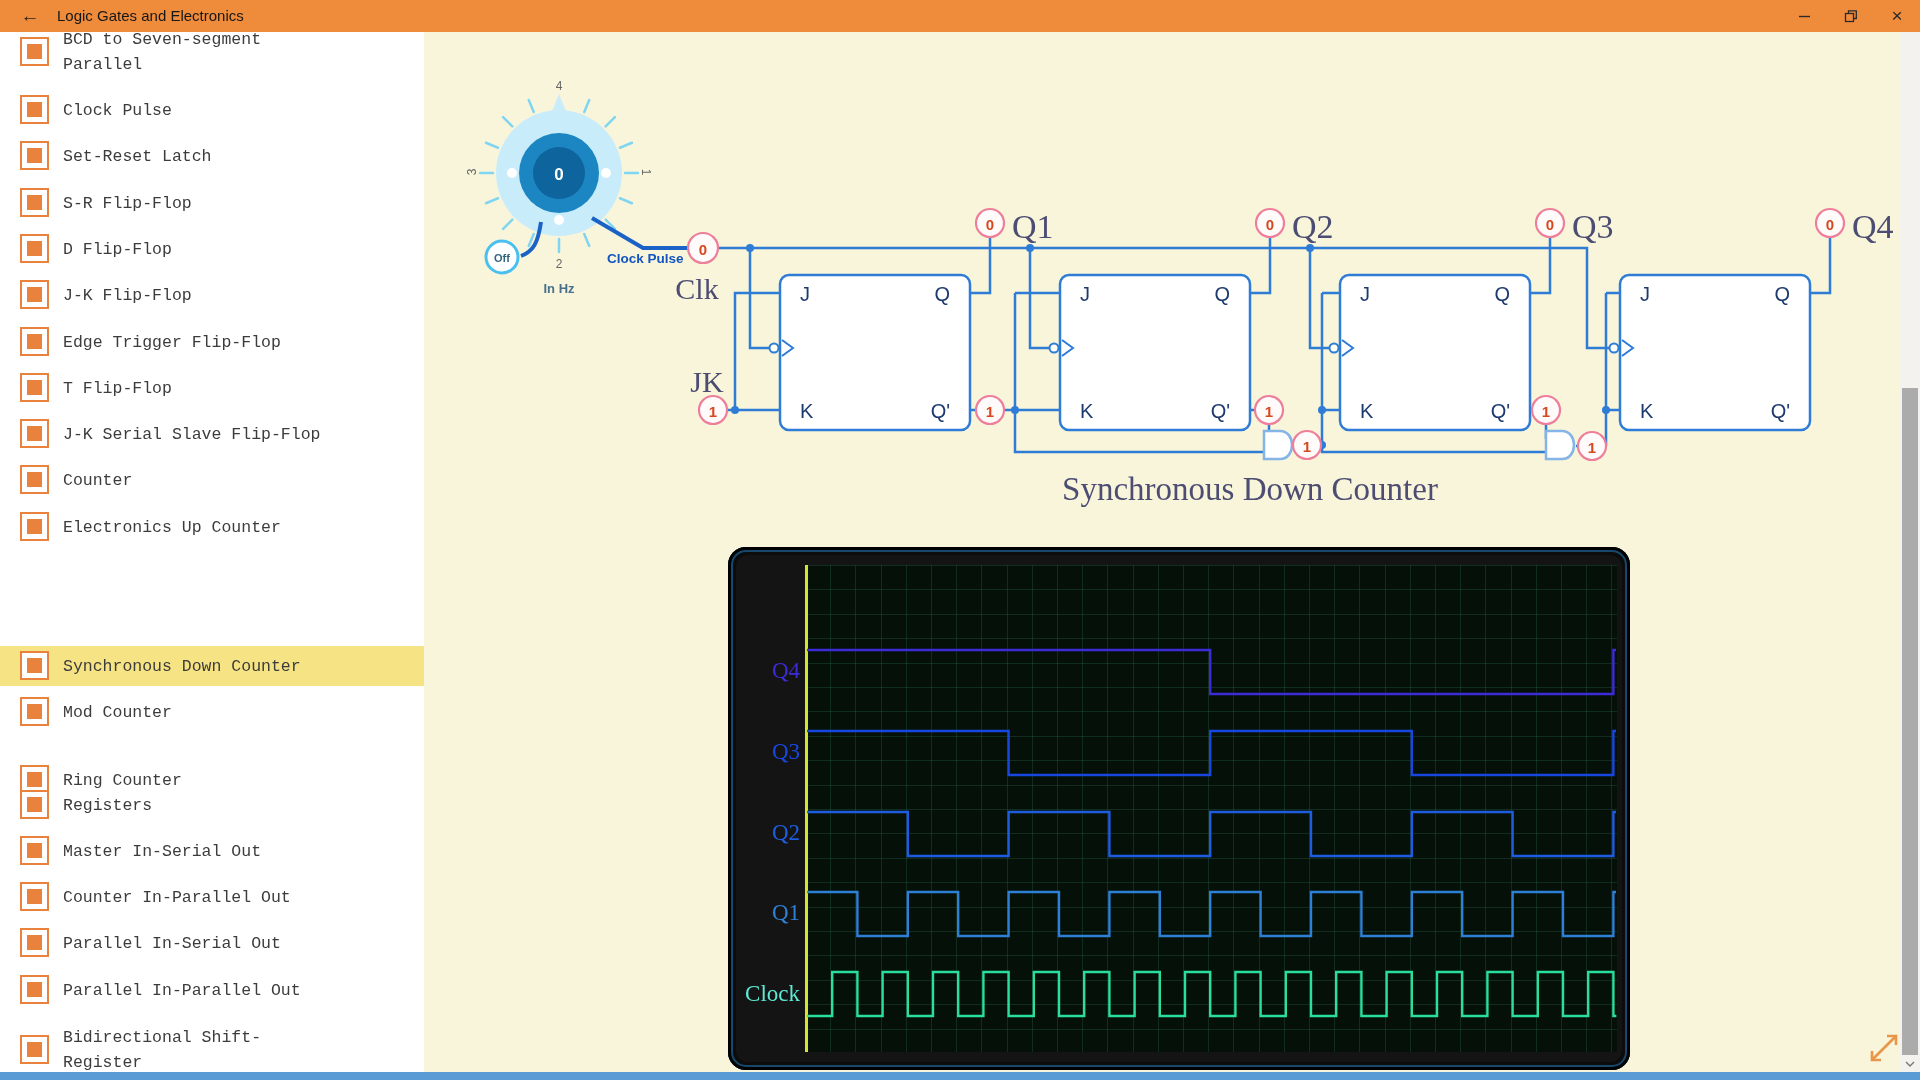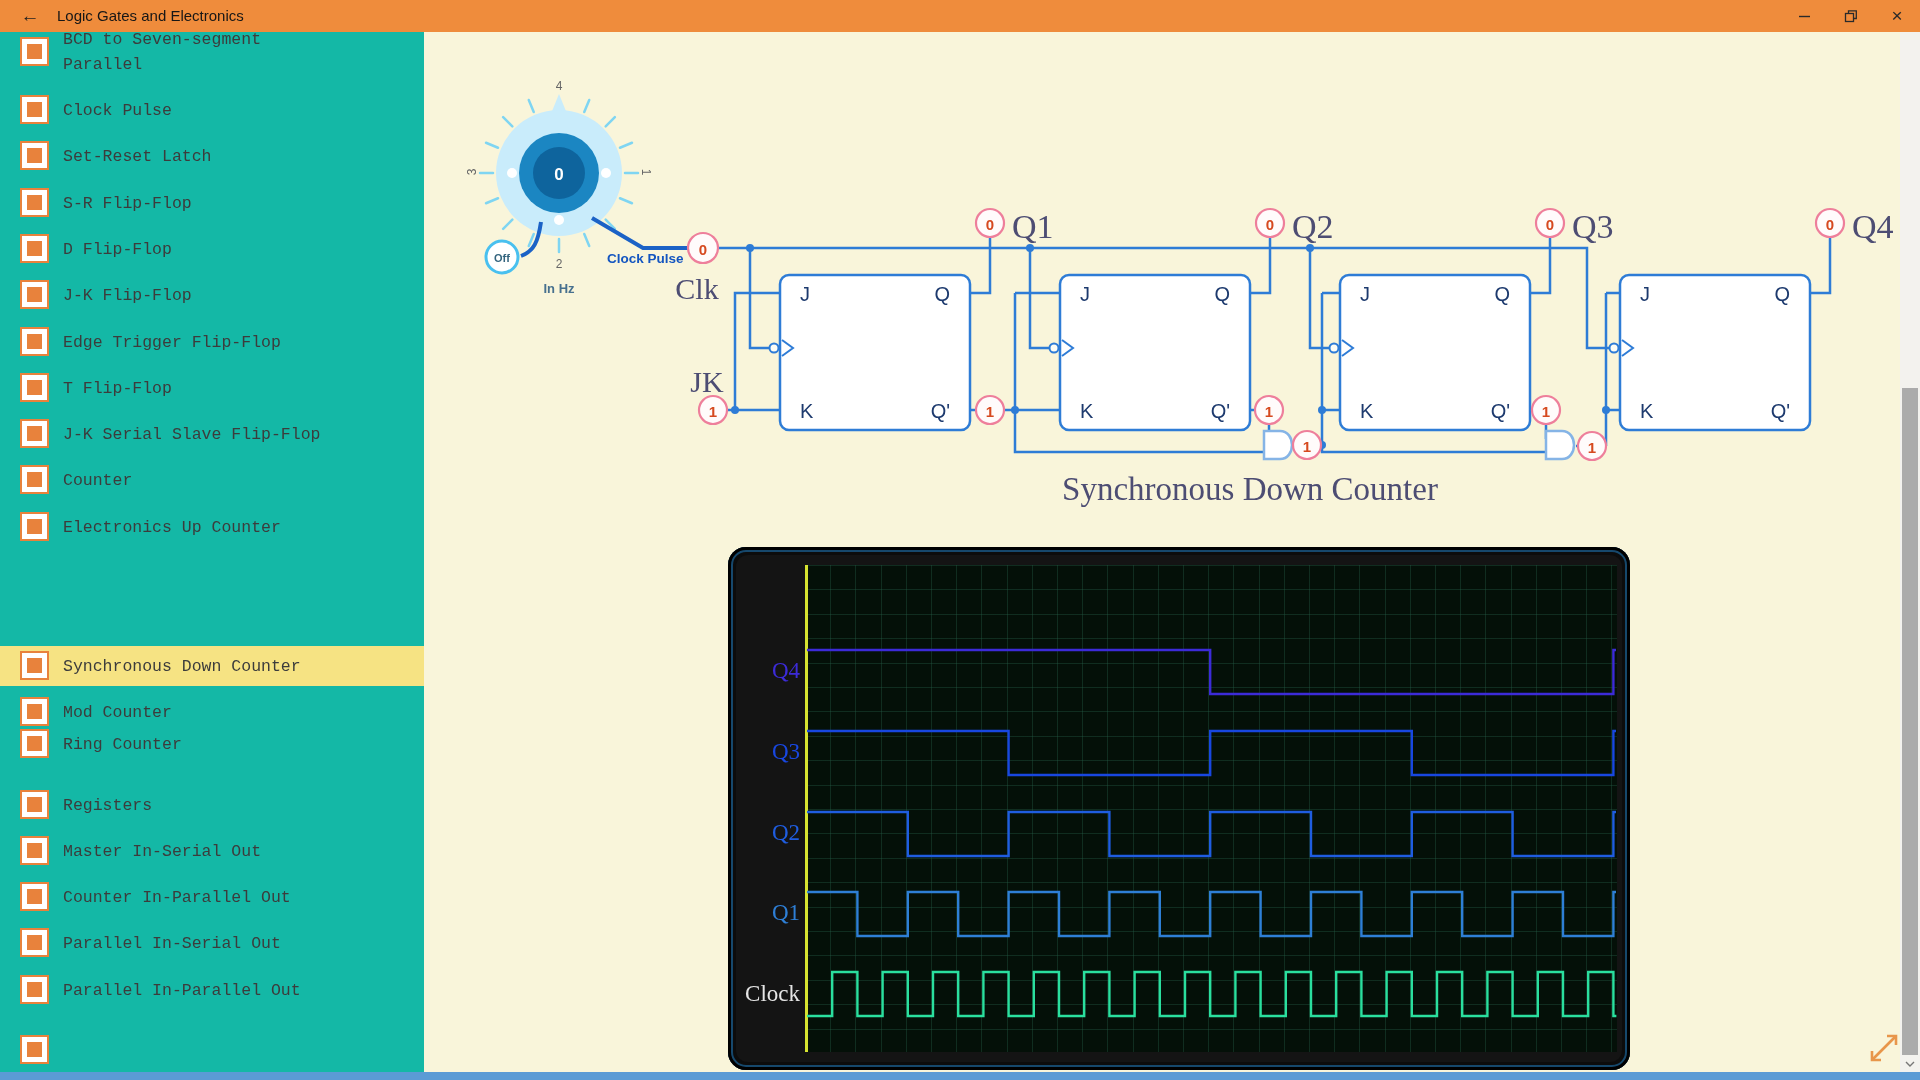--- a/index.html
+++ b/index.html
@@ -14,7 +14,7 @@
   .winbtn.min{right:92px}.winbtn.res{right:46px}.winbtn.cls{right:0;font-size:19px}
 
   
-  .sidebar{position:absolute;left:0;top:32px;width:424px;height:1040px;background:#14b8a6;overflow:hidden;z-index:10}
+  .sidebar{position:absolute;left:0;top:32px;width:424px;height:1040px;background:#ffffff;overflow:hidden;z-index:10}
   .side-row{position:absolute;left:0;width:424px;cursor:pointer}
   .side-row .hl{position:absolute;left:0;top:0;width:424px;height:100%;background:transparent}
   .side-row.selected .hl{background:#f6e383}

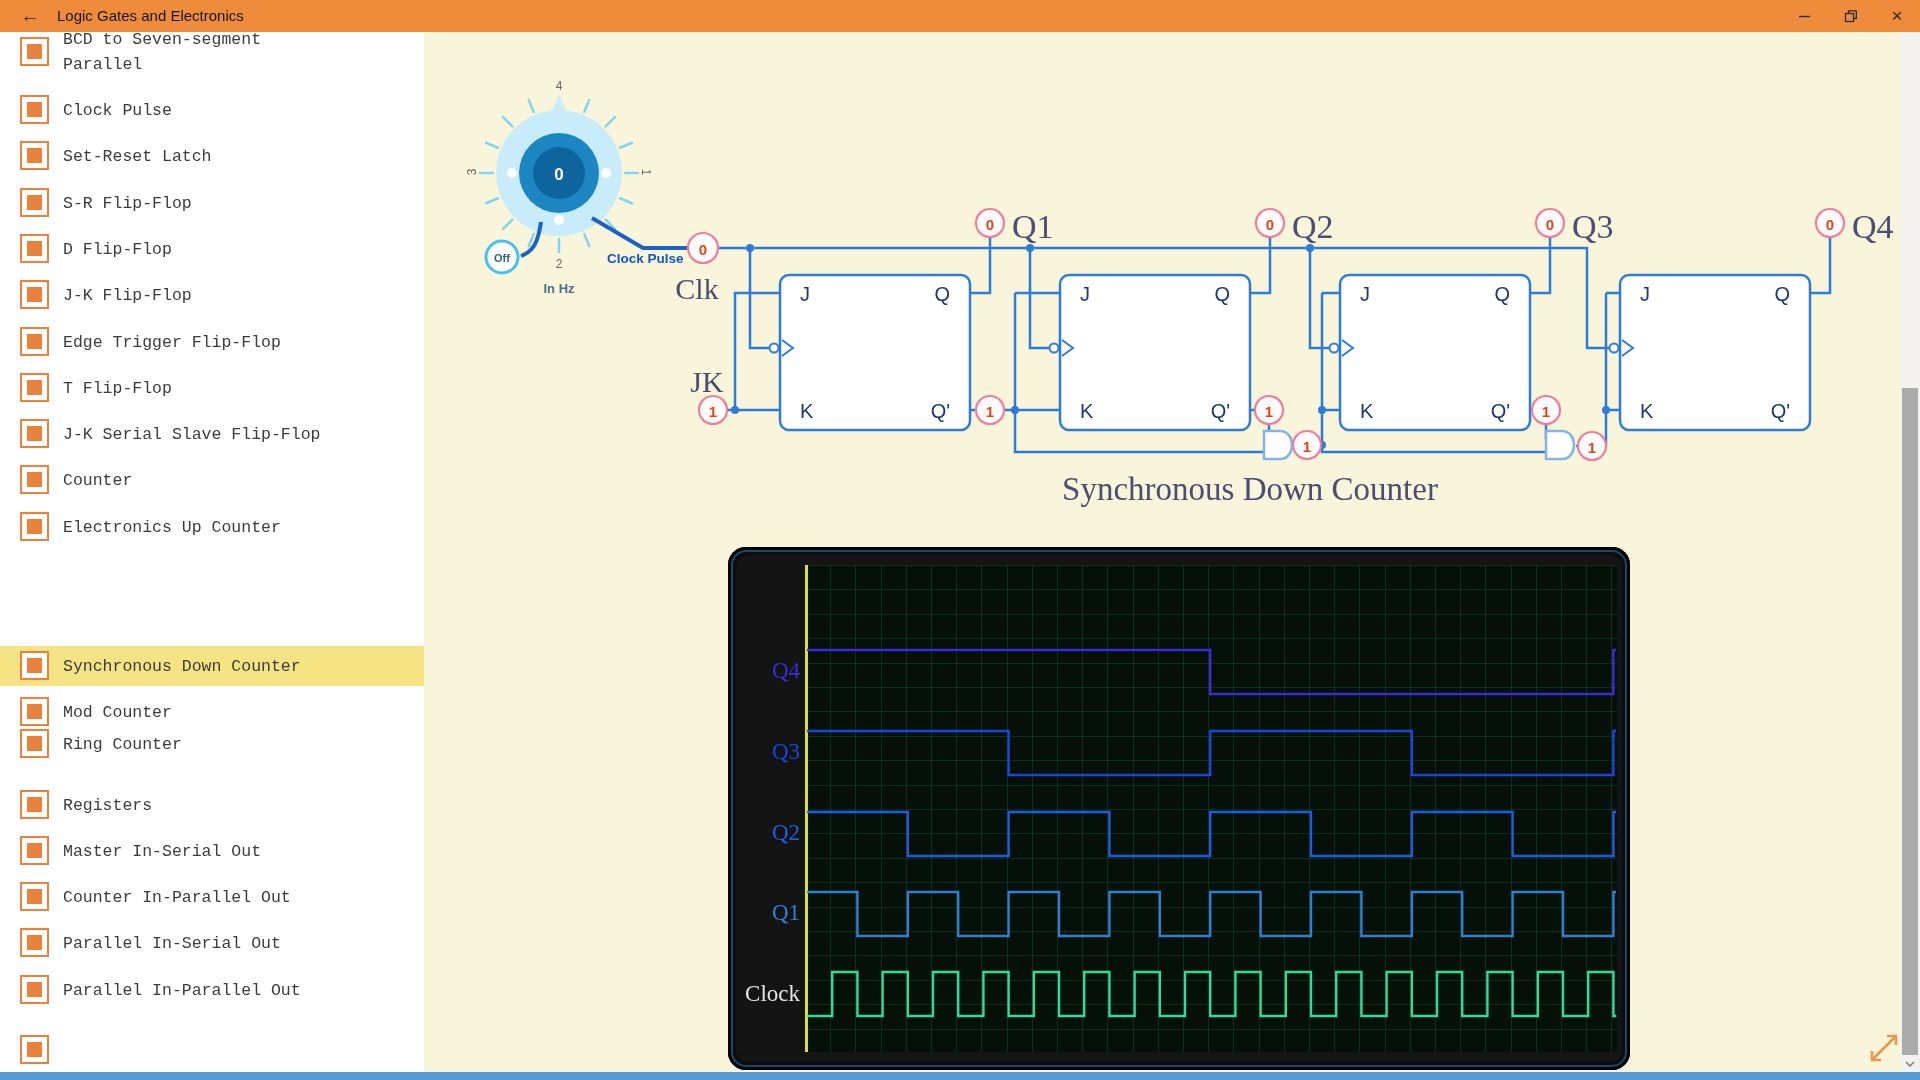--- a/index.html
+++ b/index.html
@@ -162,7 +162,7 @@
       </div>
       <div class="side-label" style="top:8px">Mod Counter</div>
     </div>
-    <div class="side-row" style="top:692px;height:40px">
+    <div class="side-row" style="top:728px;height:40px">
       <div class="hl"></div>
       <div class="chk" style="top:5px">
         <div class="in"></div>

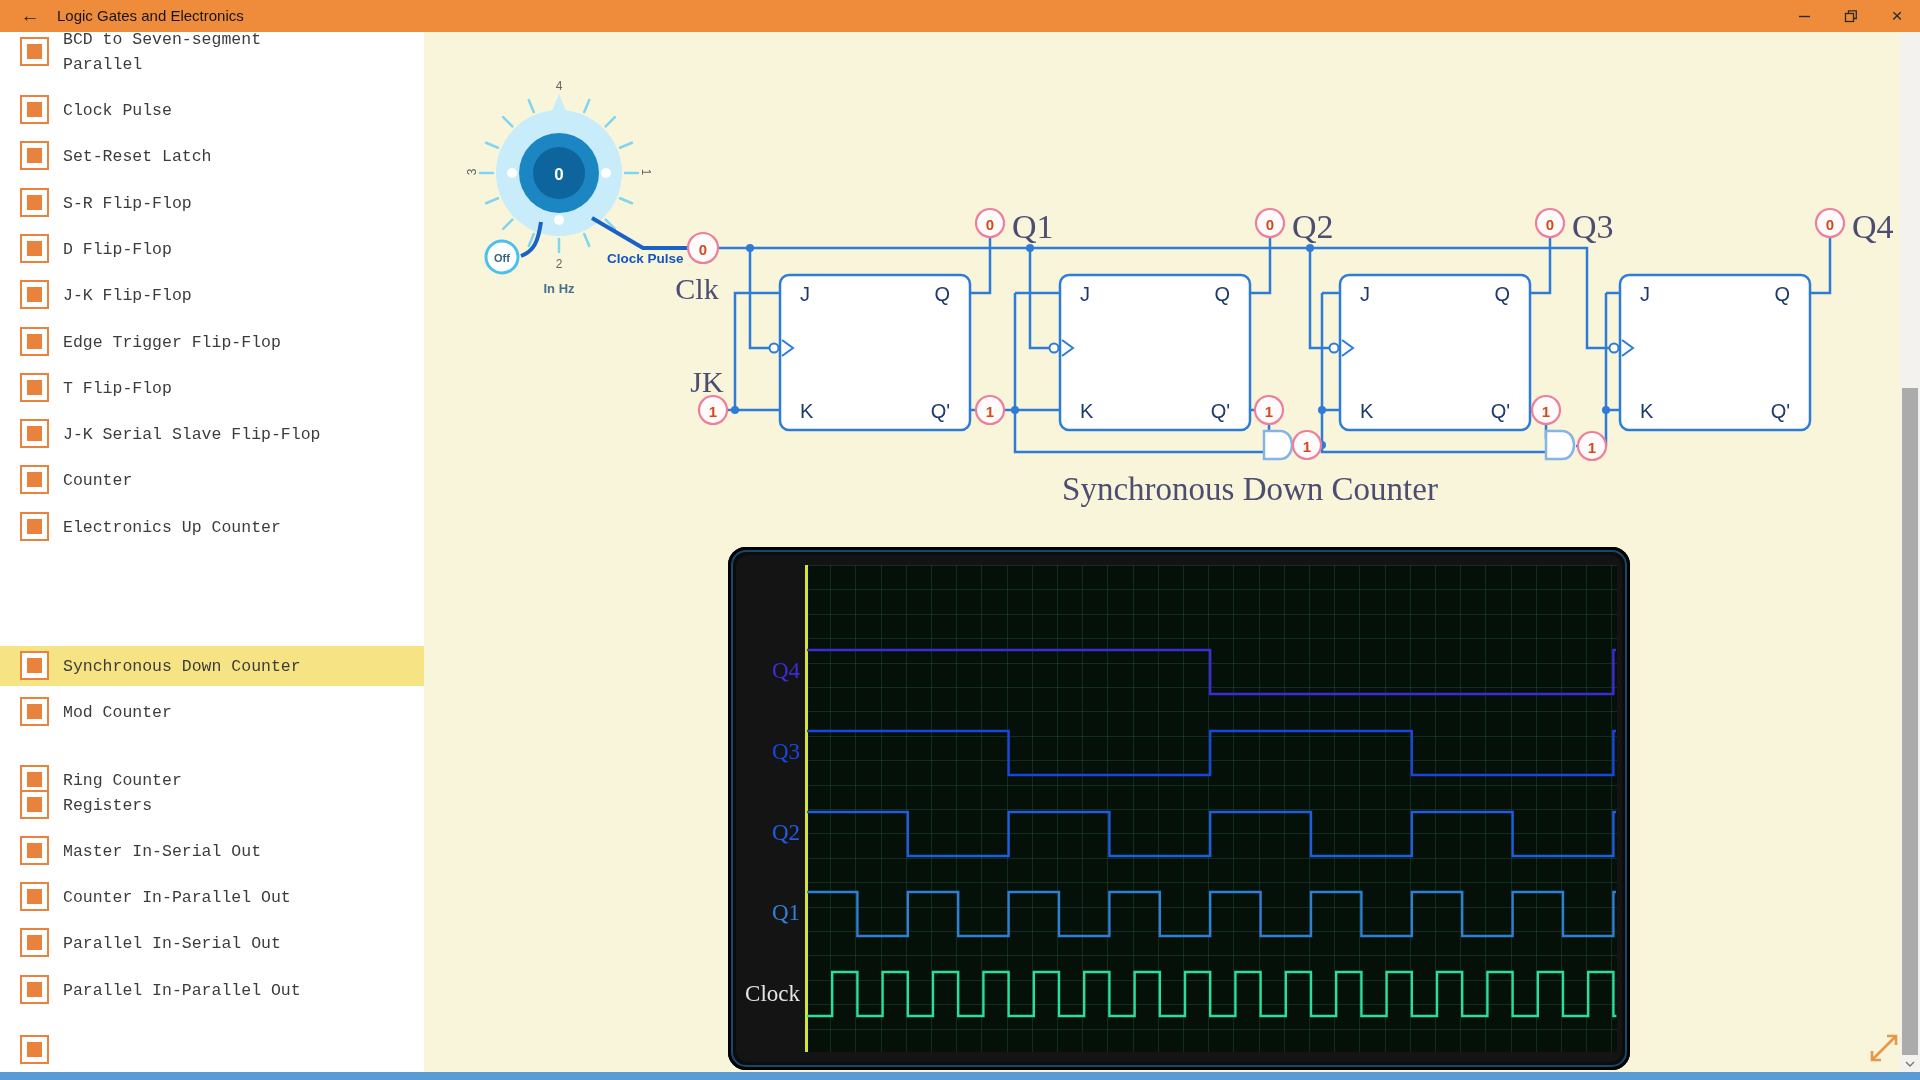--- a/index.html
+++ b/index.html
@@ -395,7 +395,7 @@
       <div class="ch-label" style="top:184px;color:#1847e0">Q3</div>
       <div class="ch-label" style="top:265px;color:#1f5de0">Q2</div>
       <div class="ch-label" style="top:345px;color:#2e7fd6">Q1</div>
-      <div class="ch-label" style="top:426px;color:#e5e5e5">Clock</div>
+      <div class="ch-label" style="top:426px;color:#5eead4">Clock</div>
     </div>
 </div>
 

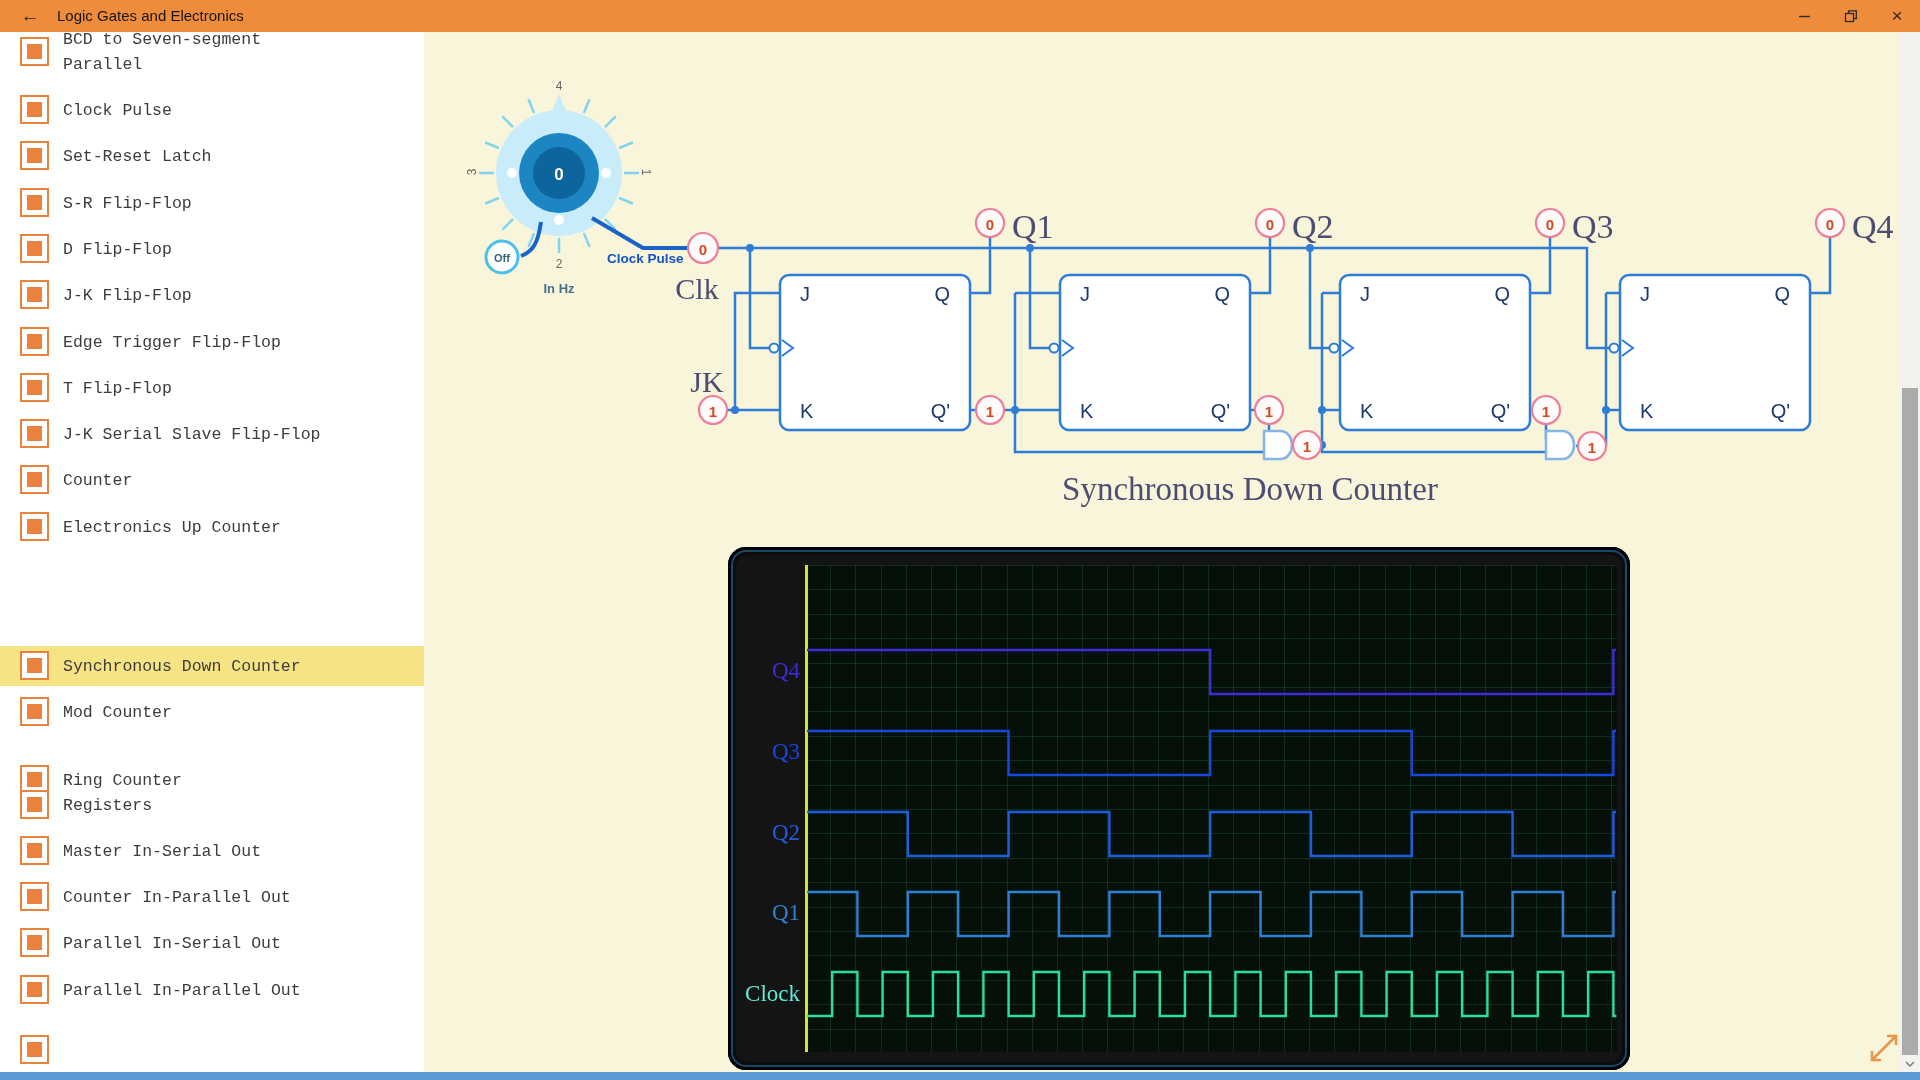--- a/index.html
+++ b/index.html
@@ -209,6 +209,7 @@
       <div class="chk" style="top:13px">
         <div class="in"></div>
       </div>
+      <div class="side-label" style="top:3px"><div>Bidirectional Shift-</div><div>Register</div></div>
     </div>
   </div>
 

